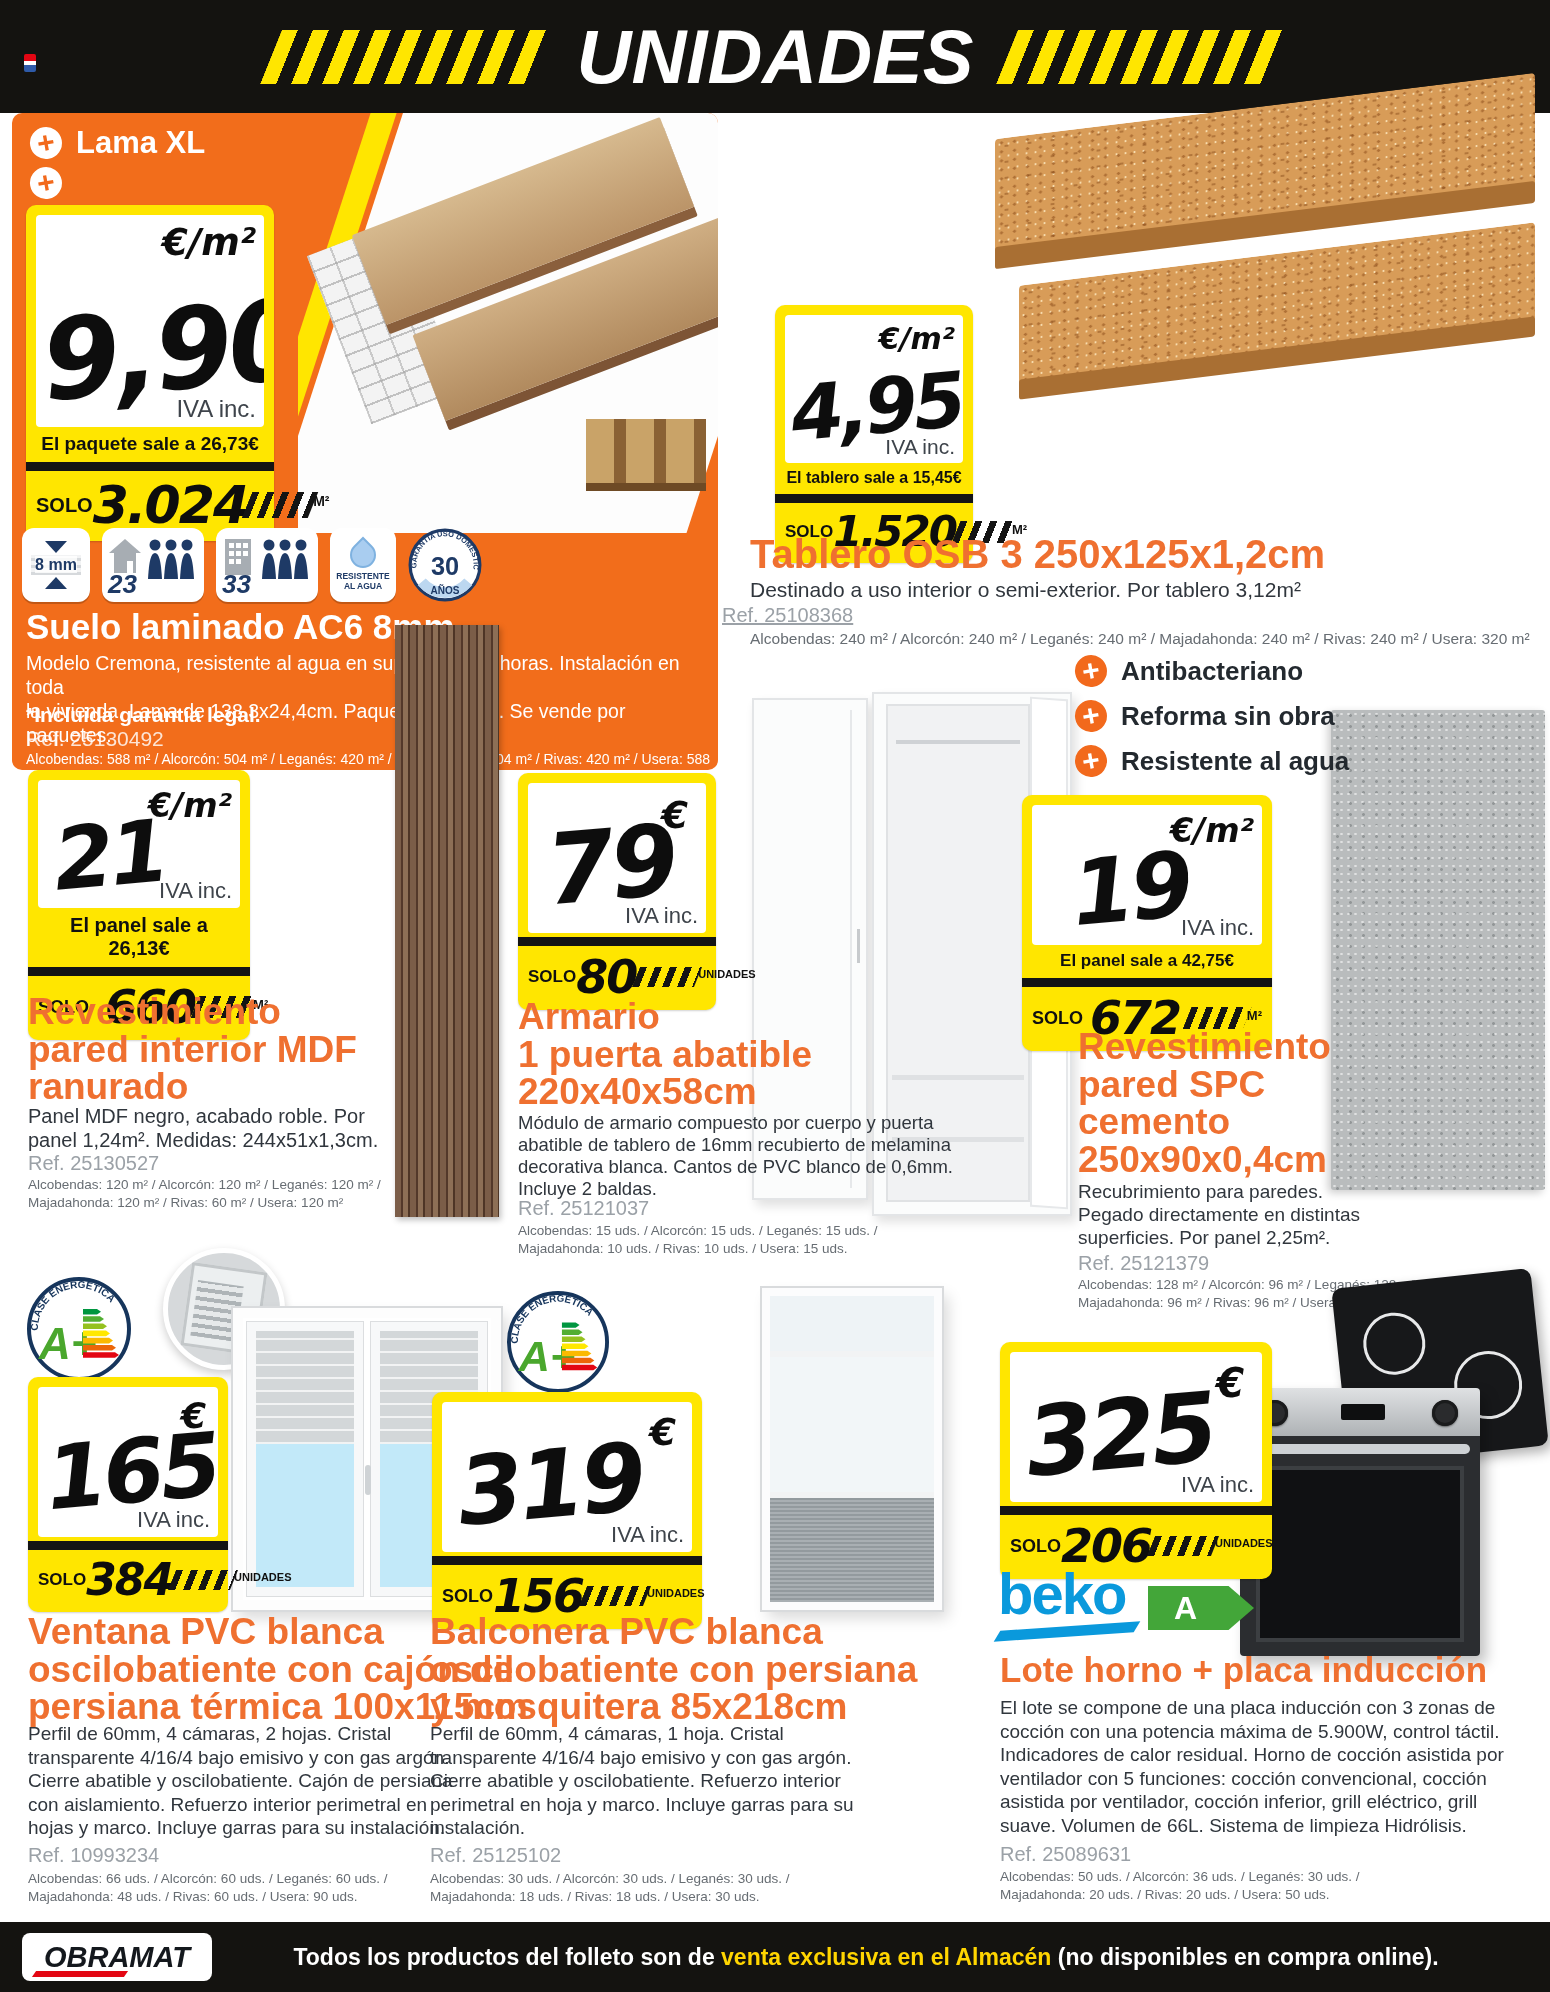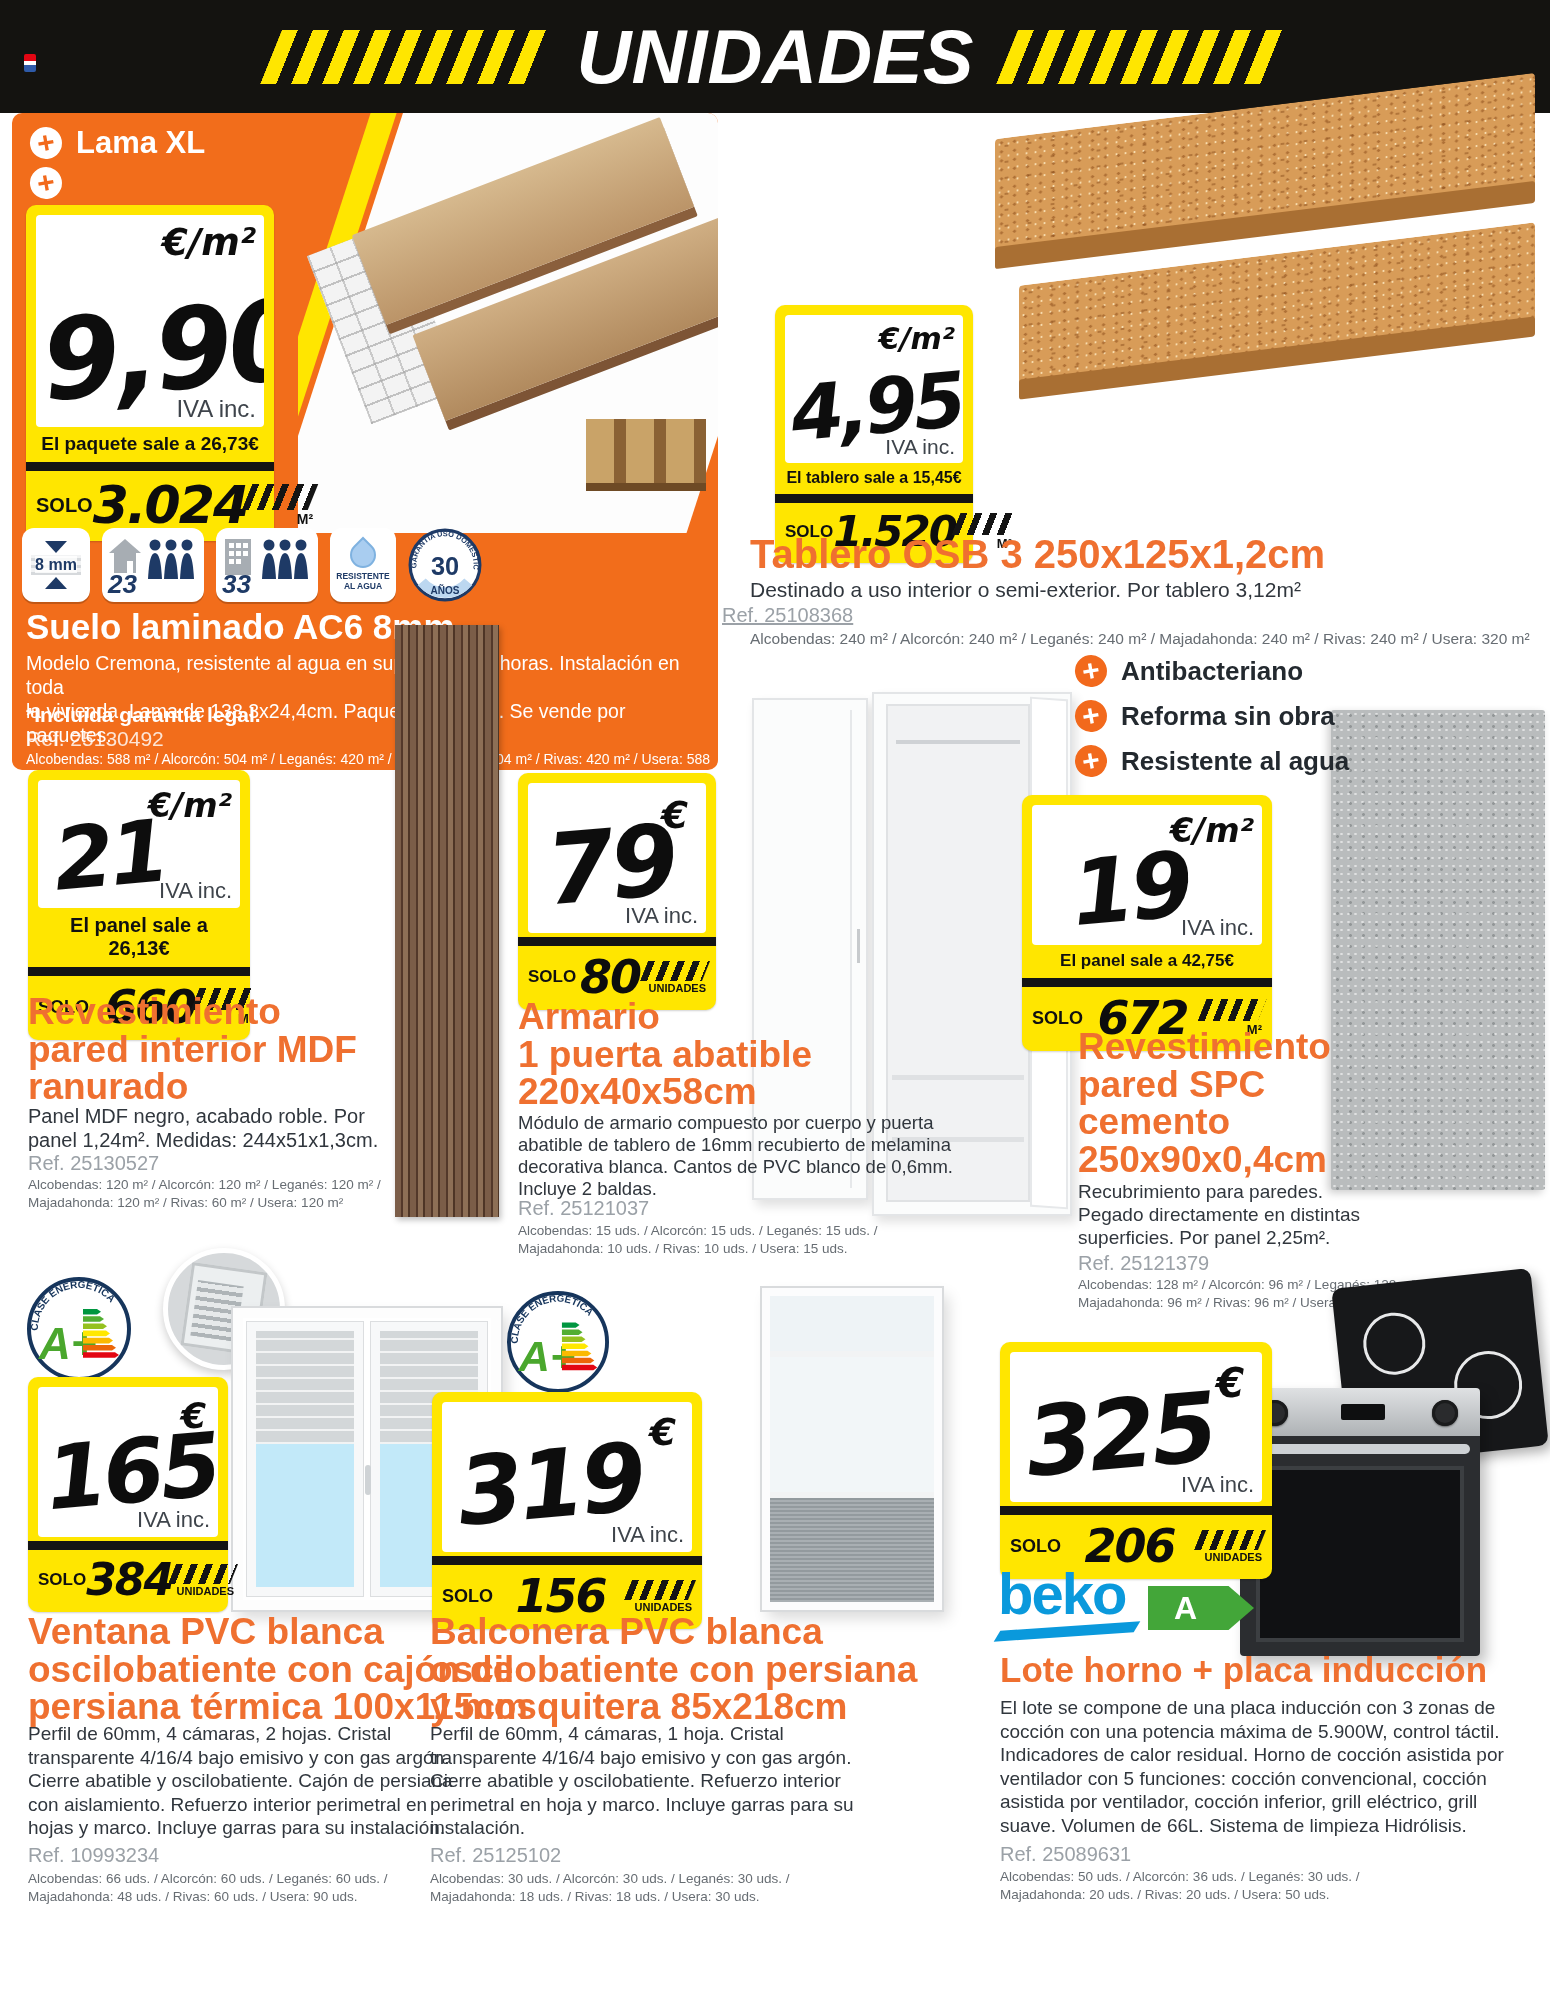--- a/index.html
+++ b/index.html
@@ -29,7 +29,7 @@
   .solo-row{display:flex;align-items:center;padding-top:4px;}
   .solo-label{font-weight:bold;color:#101010;font-size:20px;}
   .solo-num{flex:1;text-align:center;font-family:"DejaVu Sans",sans-serif;font-weight:bold;font-style:italic;letter-spacing:-2px;color:#0d0d0d;line-height:1;}
-  .slash-block{display:flex;flex-direction:column;align-items:flex-end;}
+  .slash-block{display:flex;flex-direction:row;align-items:flex-start;}
   .slashes-small{width:66px;height:26px;background:repeating-linear-gradient(90deg,#141414 0 7px,transparent 7px 15px);}
   .unit-label{font-weight:bold;color:#101010;font-size:14px;margin-top:1px;}
 

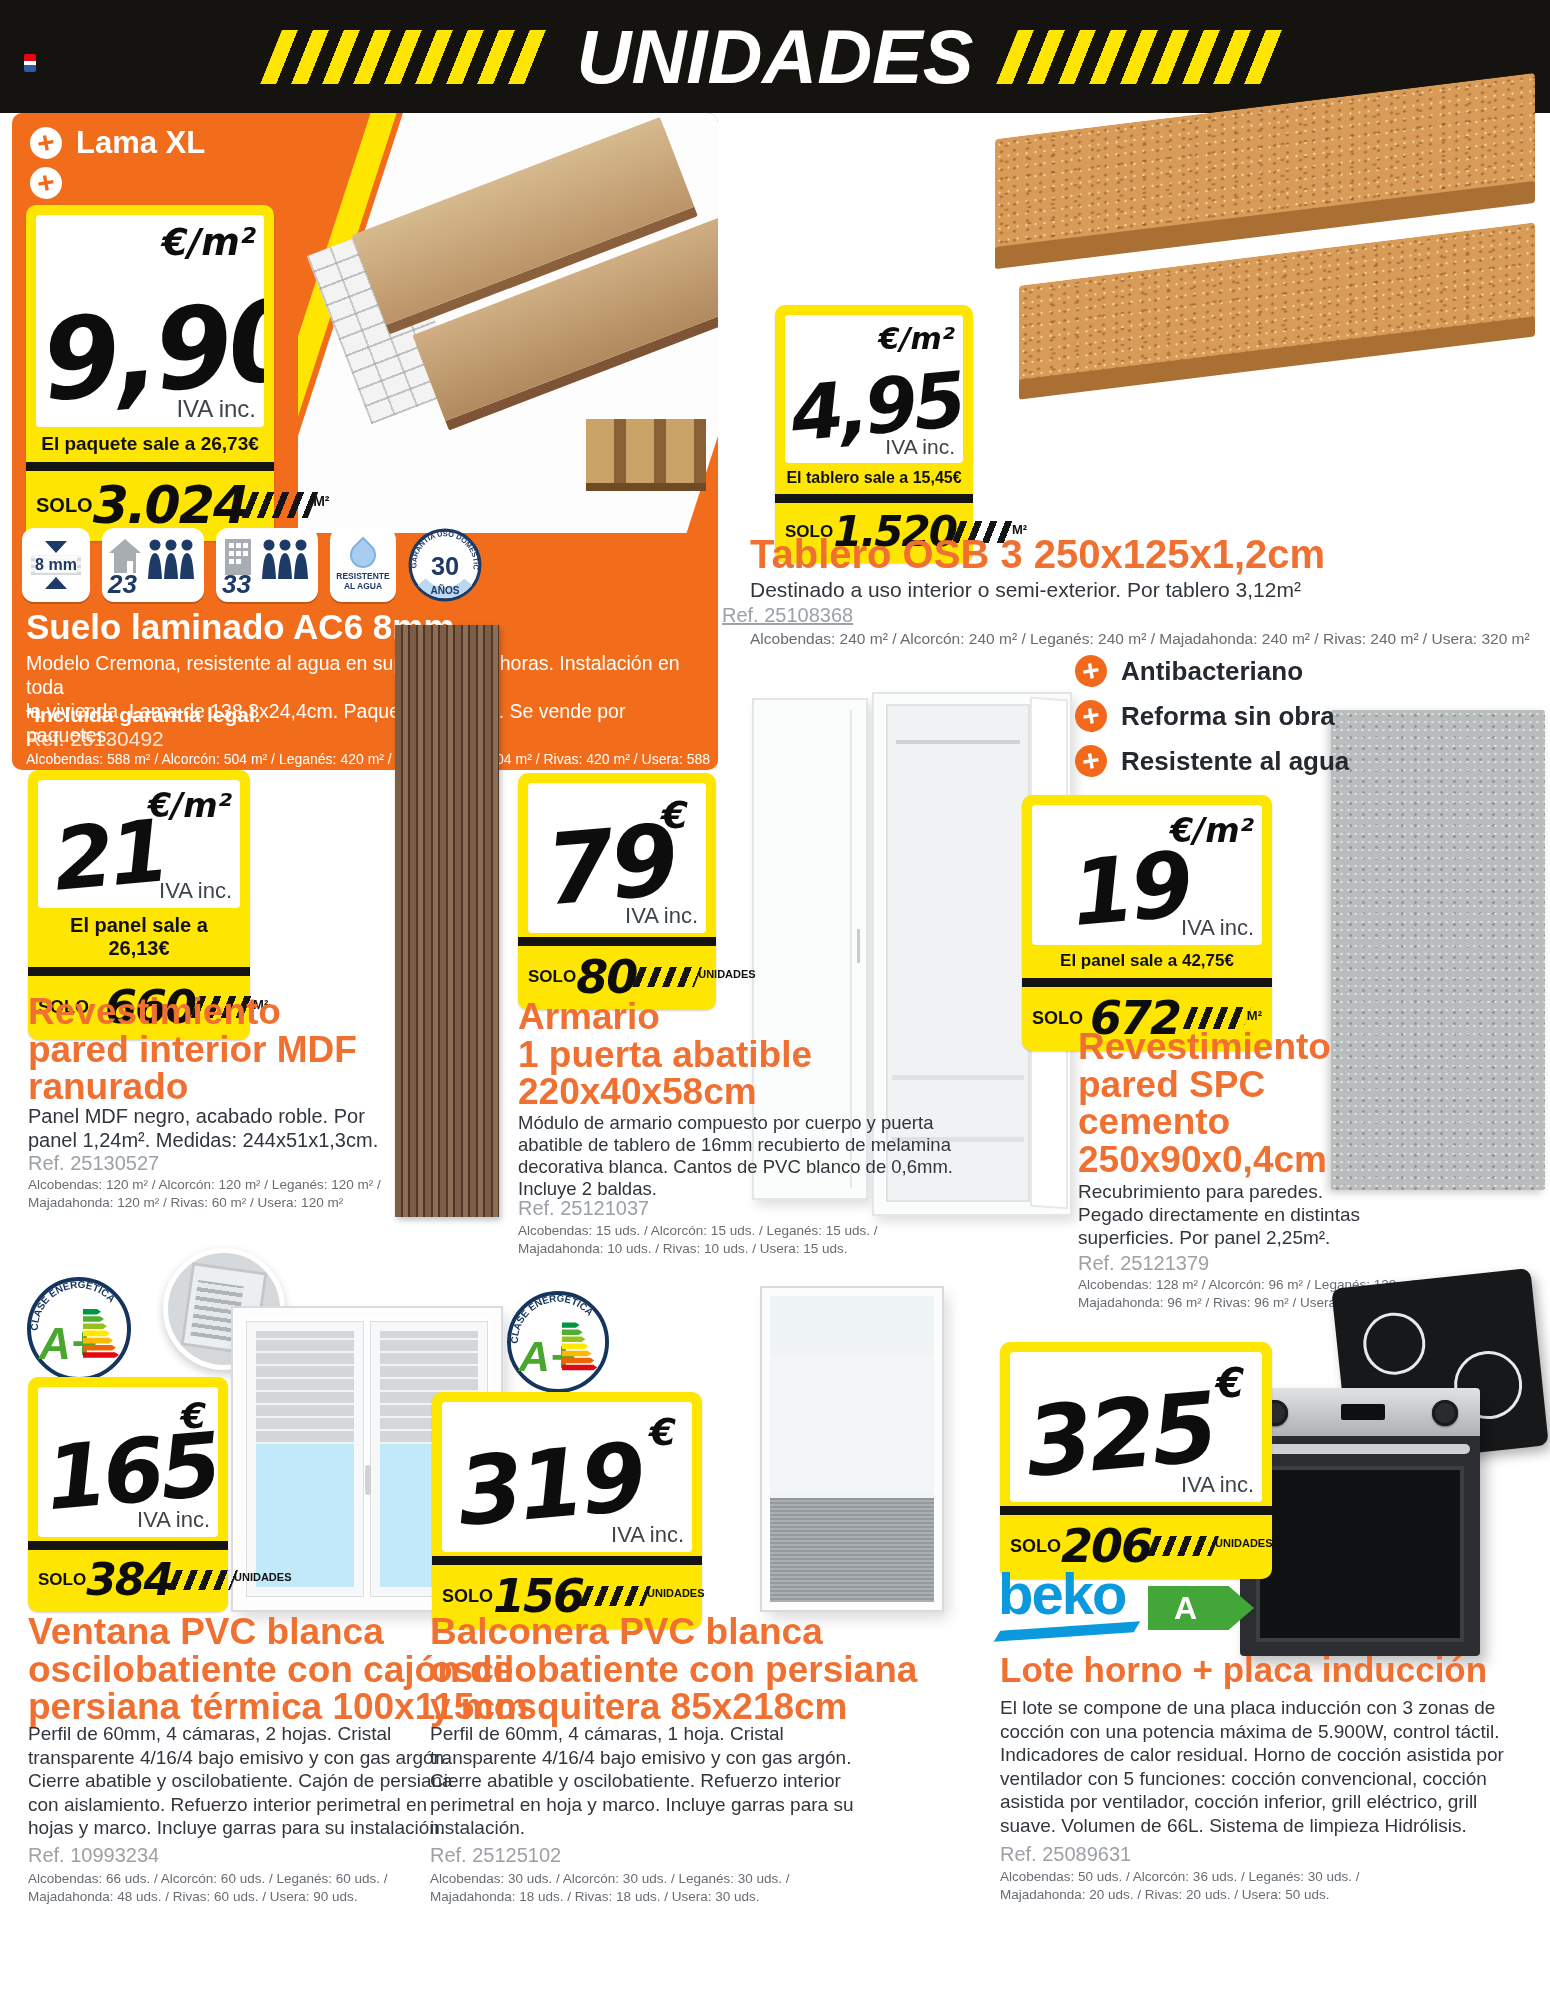--- a/index.html
+++ b/index.html
@@ -577,6 +577,15 @@
 Majadahonda: 20 uds. / Rivas: 20 uds. / Usera: 50 uds.</div>
   </section>
 
+  <footer class="abs footer">
+    <div class="obramat">
+      <span>OBRAMAT</span>
+      <div class="red"></div>
+    </div>
+    <p class="footer-text">
+      <span>Todos los productos del folleto son de </span><span class="hl">venta exclusiva en el Almacén</span><span> (no disponibles en compra online).</span>
+    </p>
+  </footer>
 
 </div>
 

